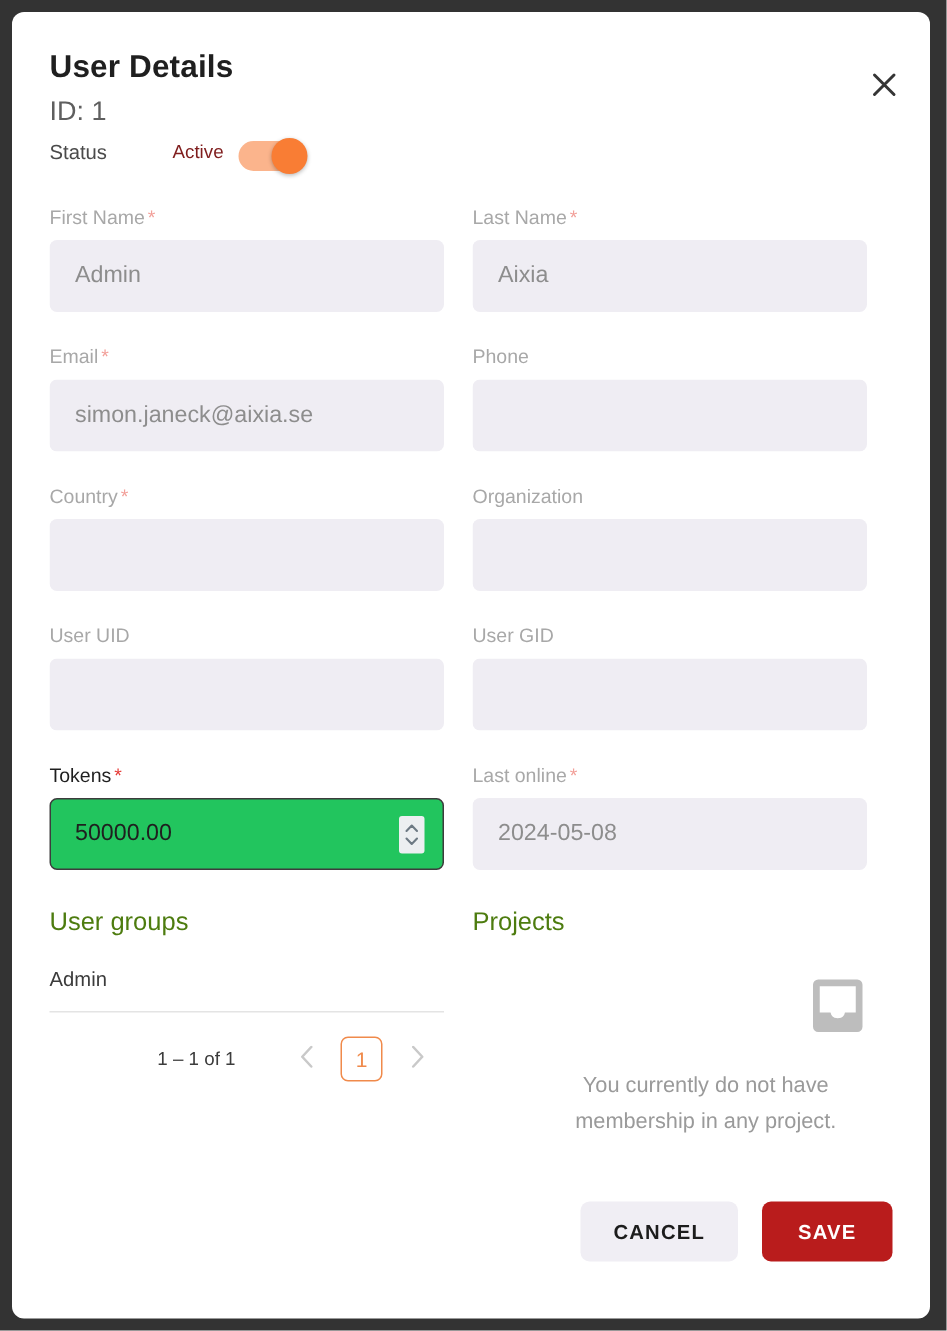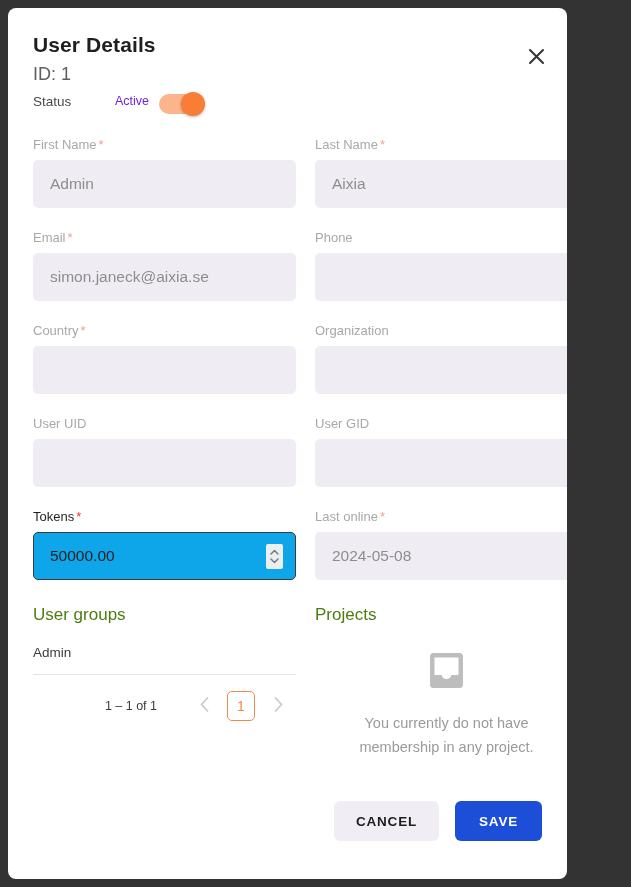--- a/index.html
+++ b/index.html
@@ -21,7 +21,7 @@
     position: absolute;
     left: 8px;
     top: 8px;
-    width: 559px;
+    width: 612px;
     height: 871px;
     background: #ffffff;
     border-radius: 8px;

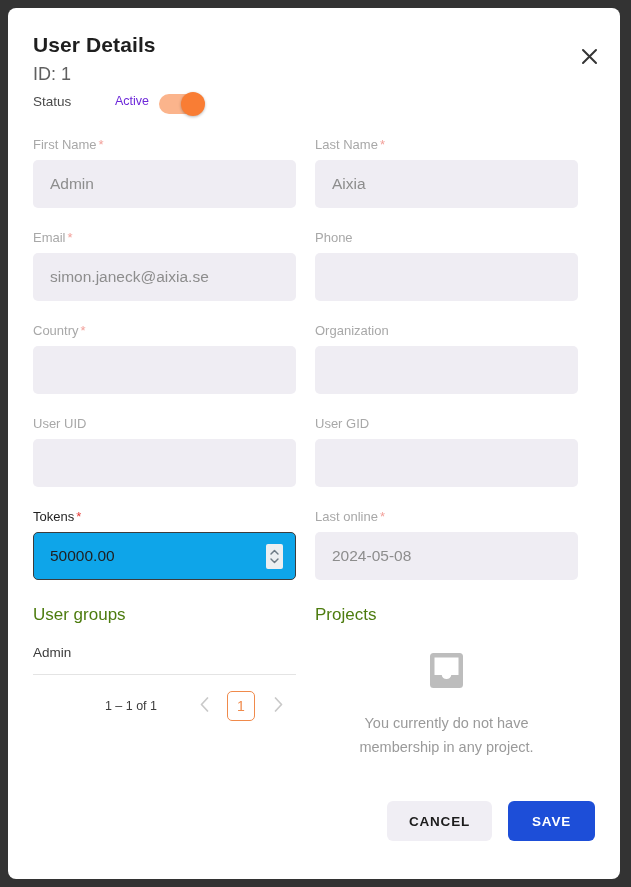--- a/index.html
+++ b/index.html
@@ -78,7 +78,7 @@
   }
   .status-value {
     font-size: 12.5px;
-    color: #6d28d9;
+    color: #7f1d1d;
     margin-right: 10px;
   }
   .toggle {

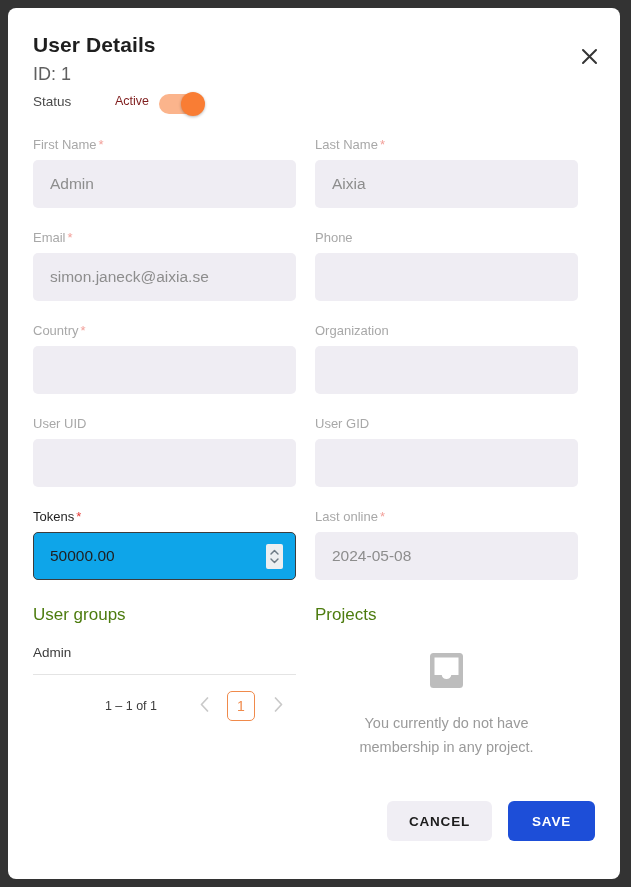--- a/index.html
+++ b/index.html
@@ -141,7 +141,7 @@
   }
 
   .input-box.editable {
-    background: #0ea5e9;
+    background: #22c55e;
     border: 1px solid #3c3c3c;
     color: #1f1f1f;
     padding-right: 6px;

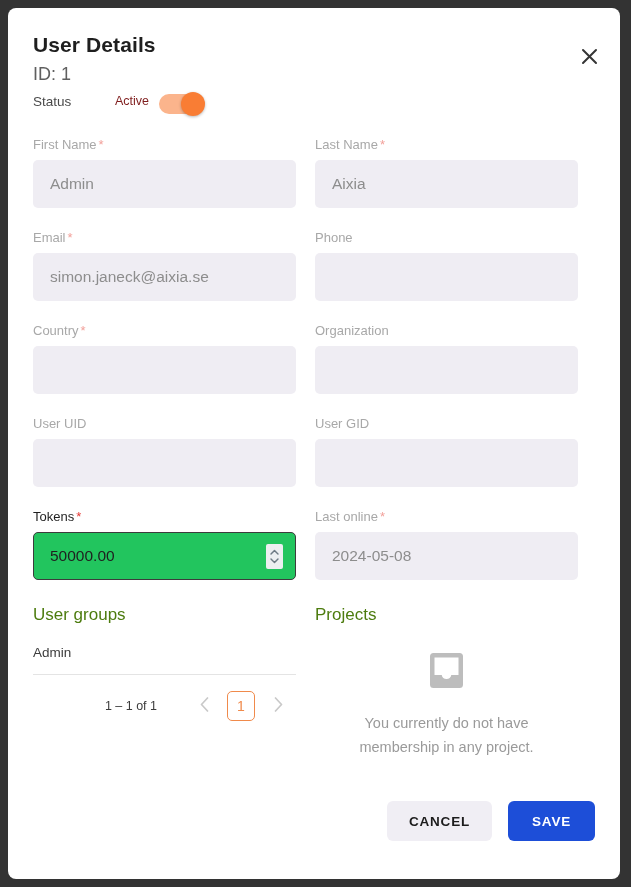--- a/index.html
+++ b/index.html
@@ -231,7 +231,7 @@
     margin-top: 26px;
     display: flex;
     flex-direction: column;
-    align-items: center;
+    align-items: flex-end;
     text-align: center;
   }
   .empty-icon { margin-bottom: 18px; }

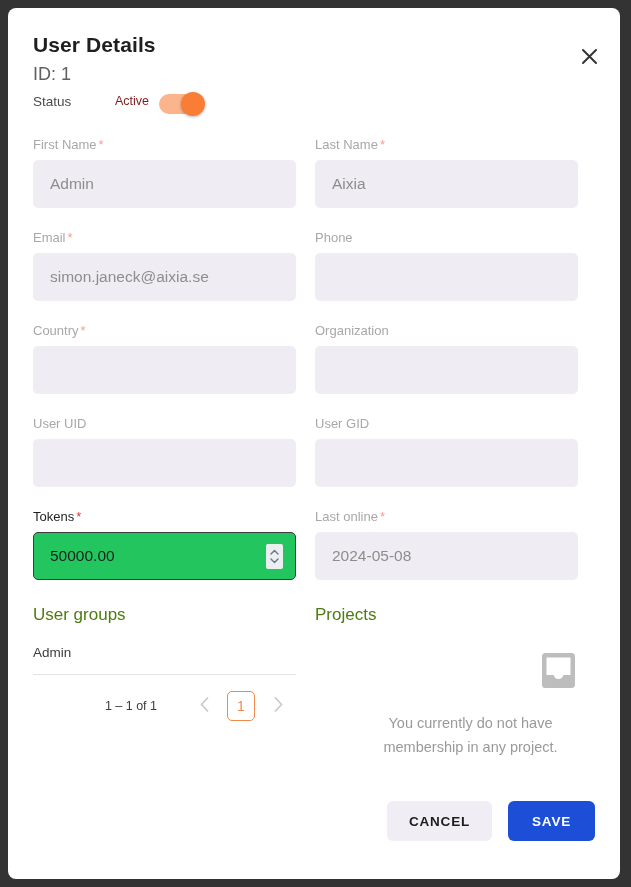--- a/index.html
+++ b/index.html
@@ -266,7 +266,7 @@
     margin-top: 40px;
   }
   .btn-cancel { background: #f0eef4; color: #1c1c1c; }
-  .btn-save   { background: #1d4ed8; color: #ffffff; padding: 0 24px; }
+  .btn-save   { background: #b91c1c; color: #ffffff; padding: 0 24px; }
 </style>
 </head>
 <body>

